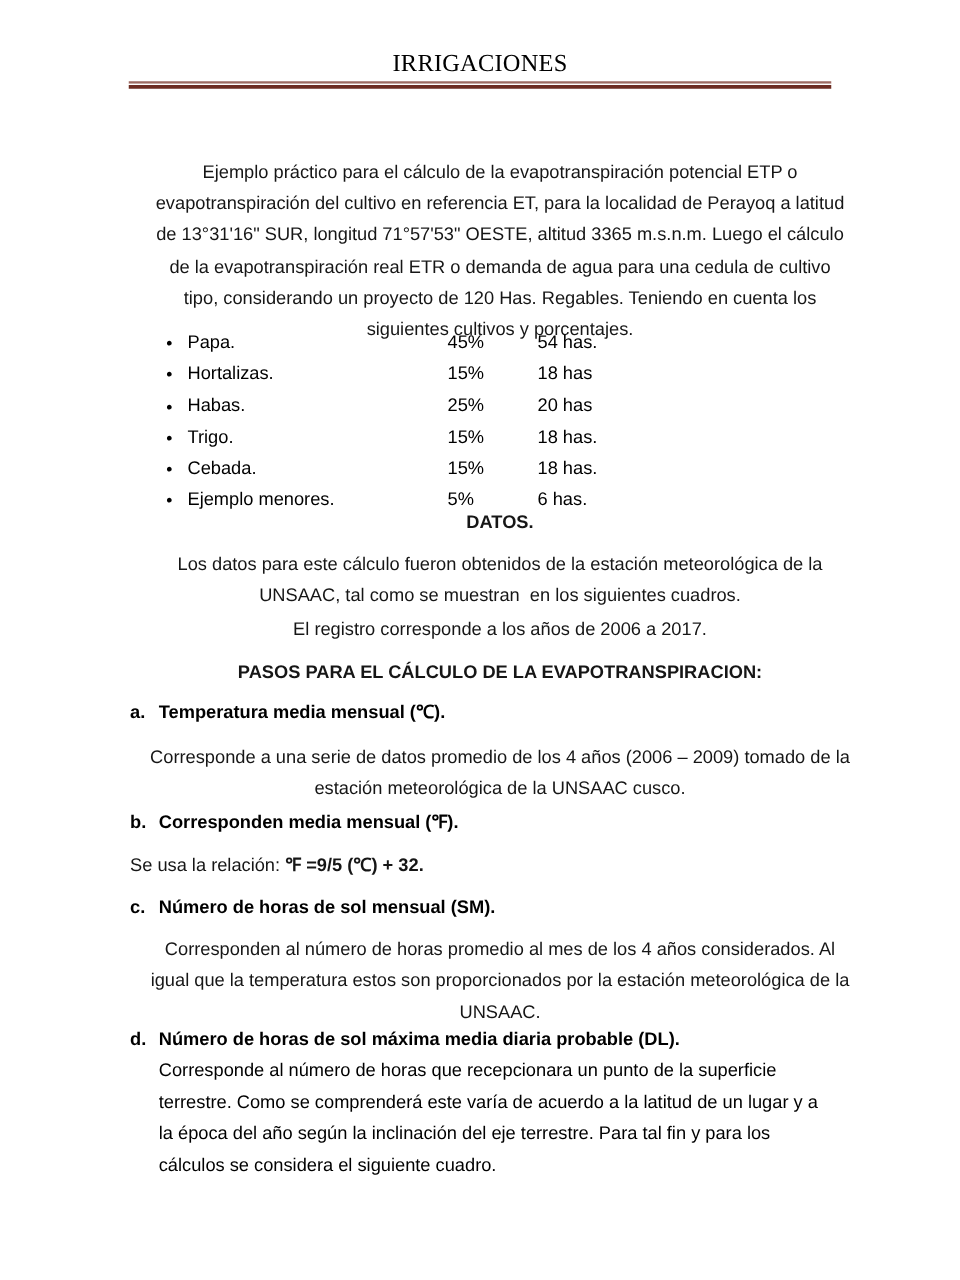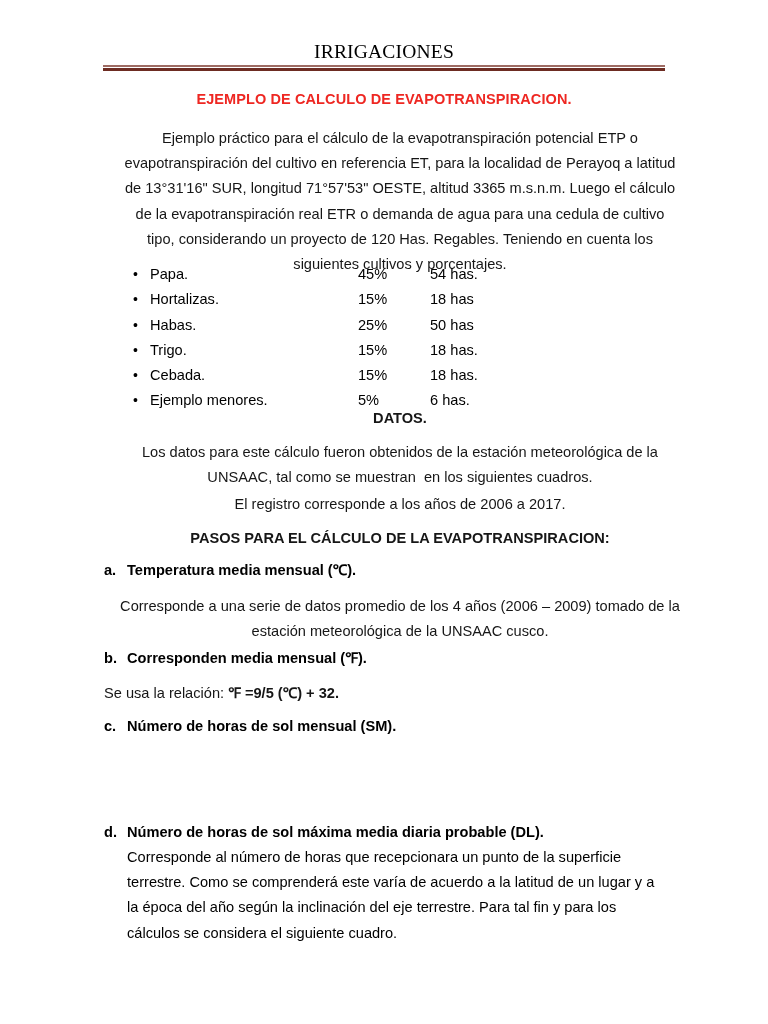--- a/index.html
+++ b/index.html
@@ -184,7 +184,6 @@
     <div class="line-thick"></div>
   </div>
 
-  <div class="red-heading">EJEMPLO DE CALCULO DE EVAPOTRANSPIRACION.</div>
 
   <div class="block body" style="top:126px;">Ejemplo práctico para el cálculo de la evapotranspiración potencial ETP o evapotranspiración del cultivo en referencia ET, para la localidad de Perayoq a latitud de 13°31'16" SUR, longitud 71°57'53" OESTE, altitud 3365 m.s.n.m. Luego el cálculo de la evapotranspiración real ETR o demanda de agua para una cedula de cultivo tipo, considerando un proyecto de 120 Has. Regables. Teniendo en cuenta los siguientes cultivos y porcentajes.</div>
 

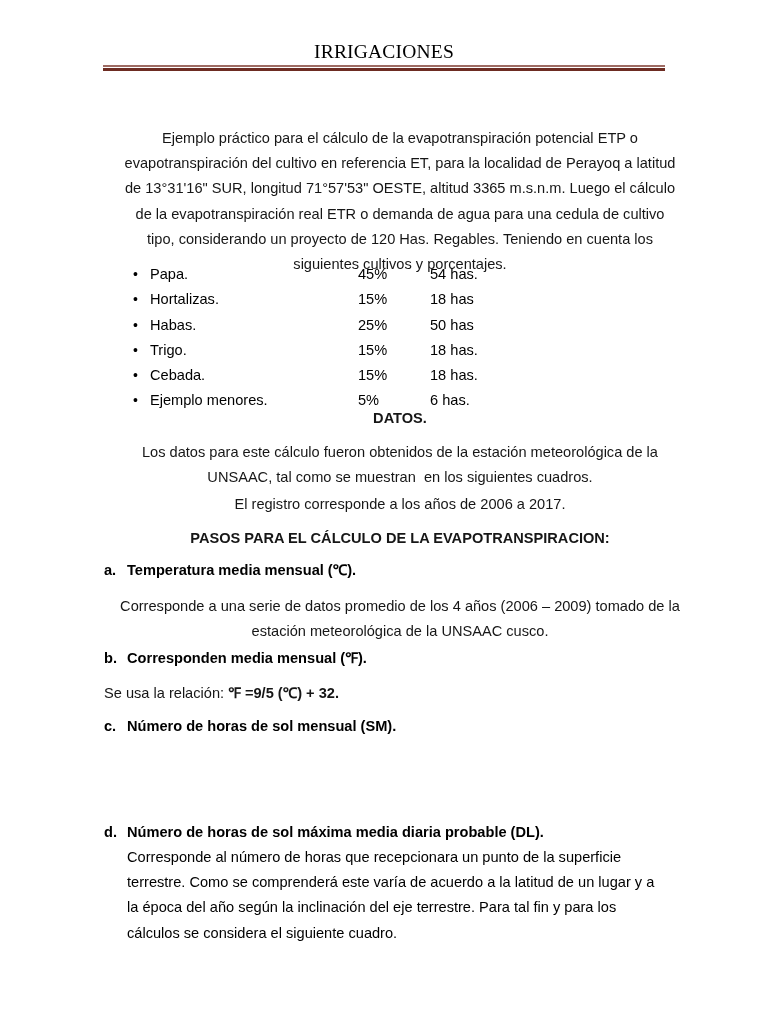--- a/index.html
+++ b/index.html
@@ -207,7 +207,7 @@
       <span class="bullet">•</span>
       <span class="crop-name">Habas.</span>
       <span class="crop-pct">25%</span>
-      <span class="crop-area">50 has</span>
+      <span class="crop-area">20 has</span>
     </div>
 
     <div class="crop-row">

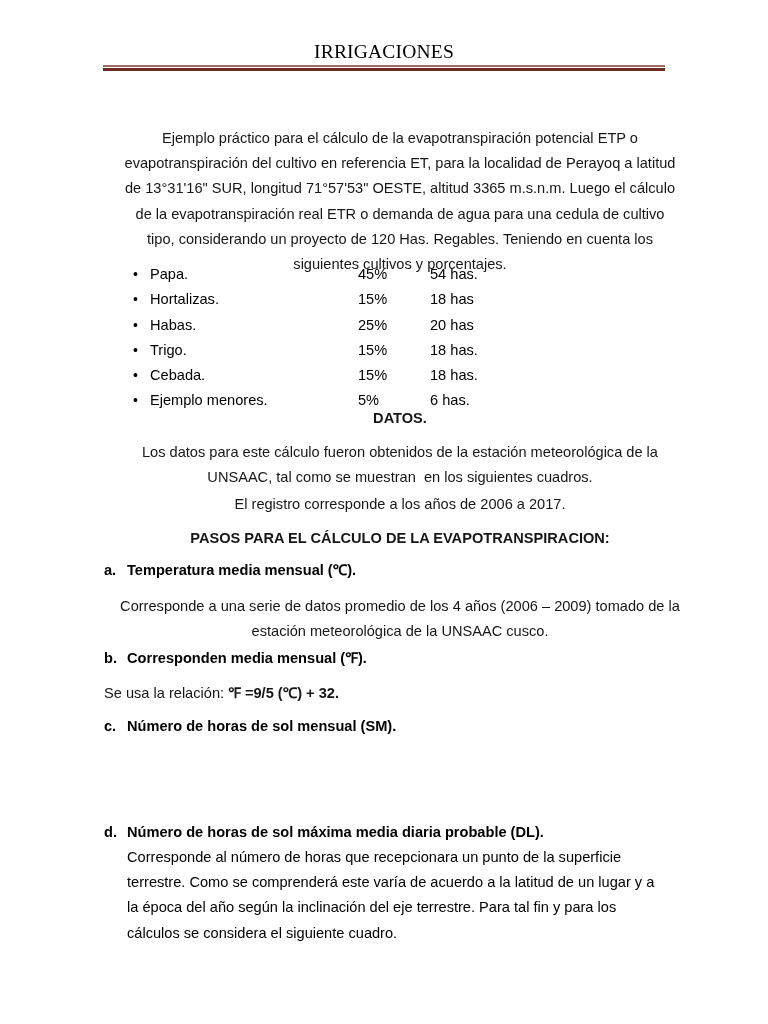--- a/index.html
+++ b/index.html
@@ -262,6 +262,7 @@
     <span class="ltext">Número de horas de sol mensual (SM).</span>
   </div>
 
+  <div class="block body" style="top:748px;">Corresponden al número de horas promedio al mes de los 4 años considerados. Al igual que la temperatura estos son proporcionados por la estación meteorológica de la UNSAAC.</div>
 
   <div class="lettered" style="top:820px;">
     <span class="letter">d.</span>

